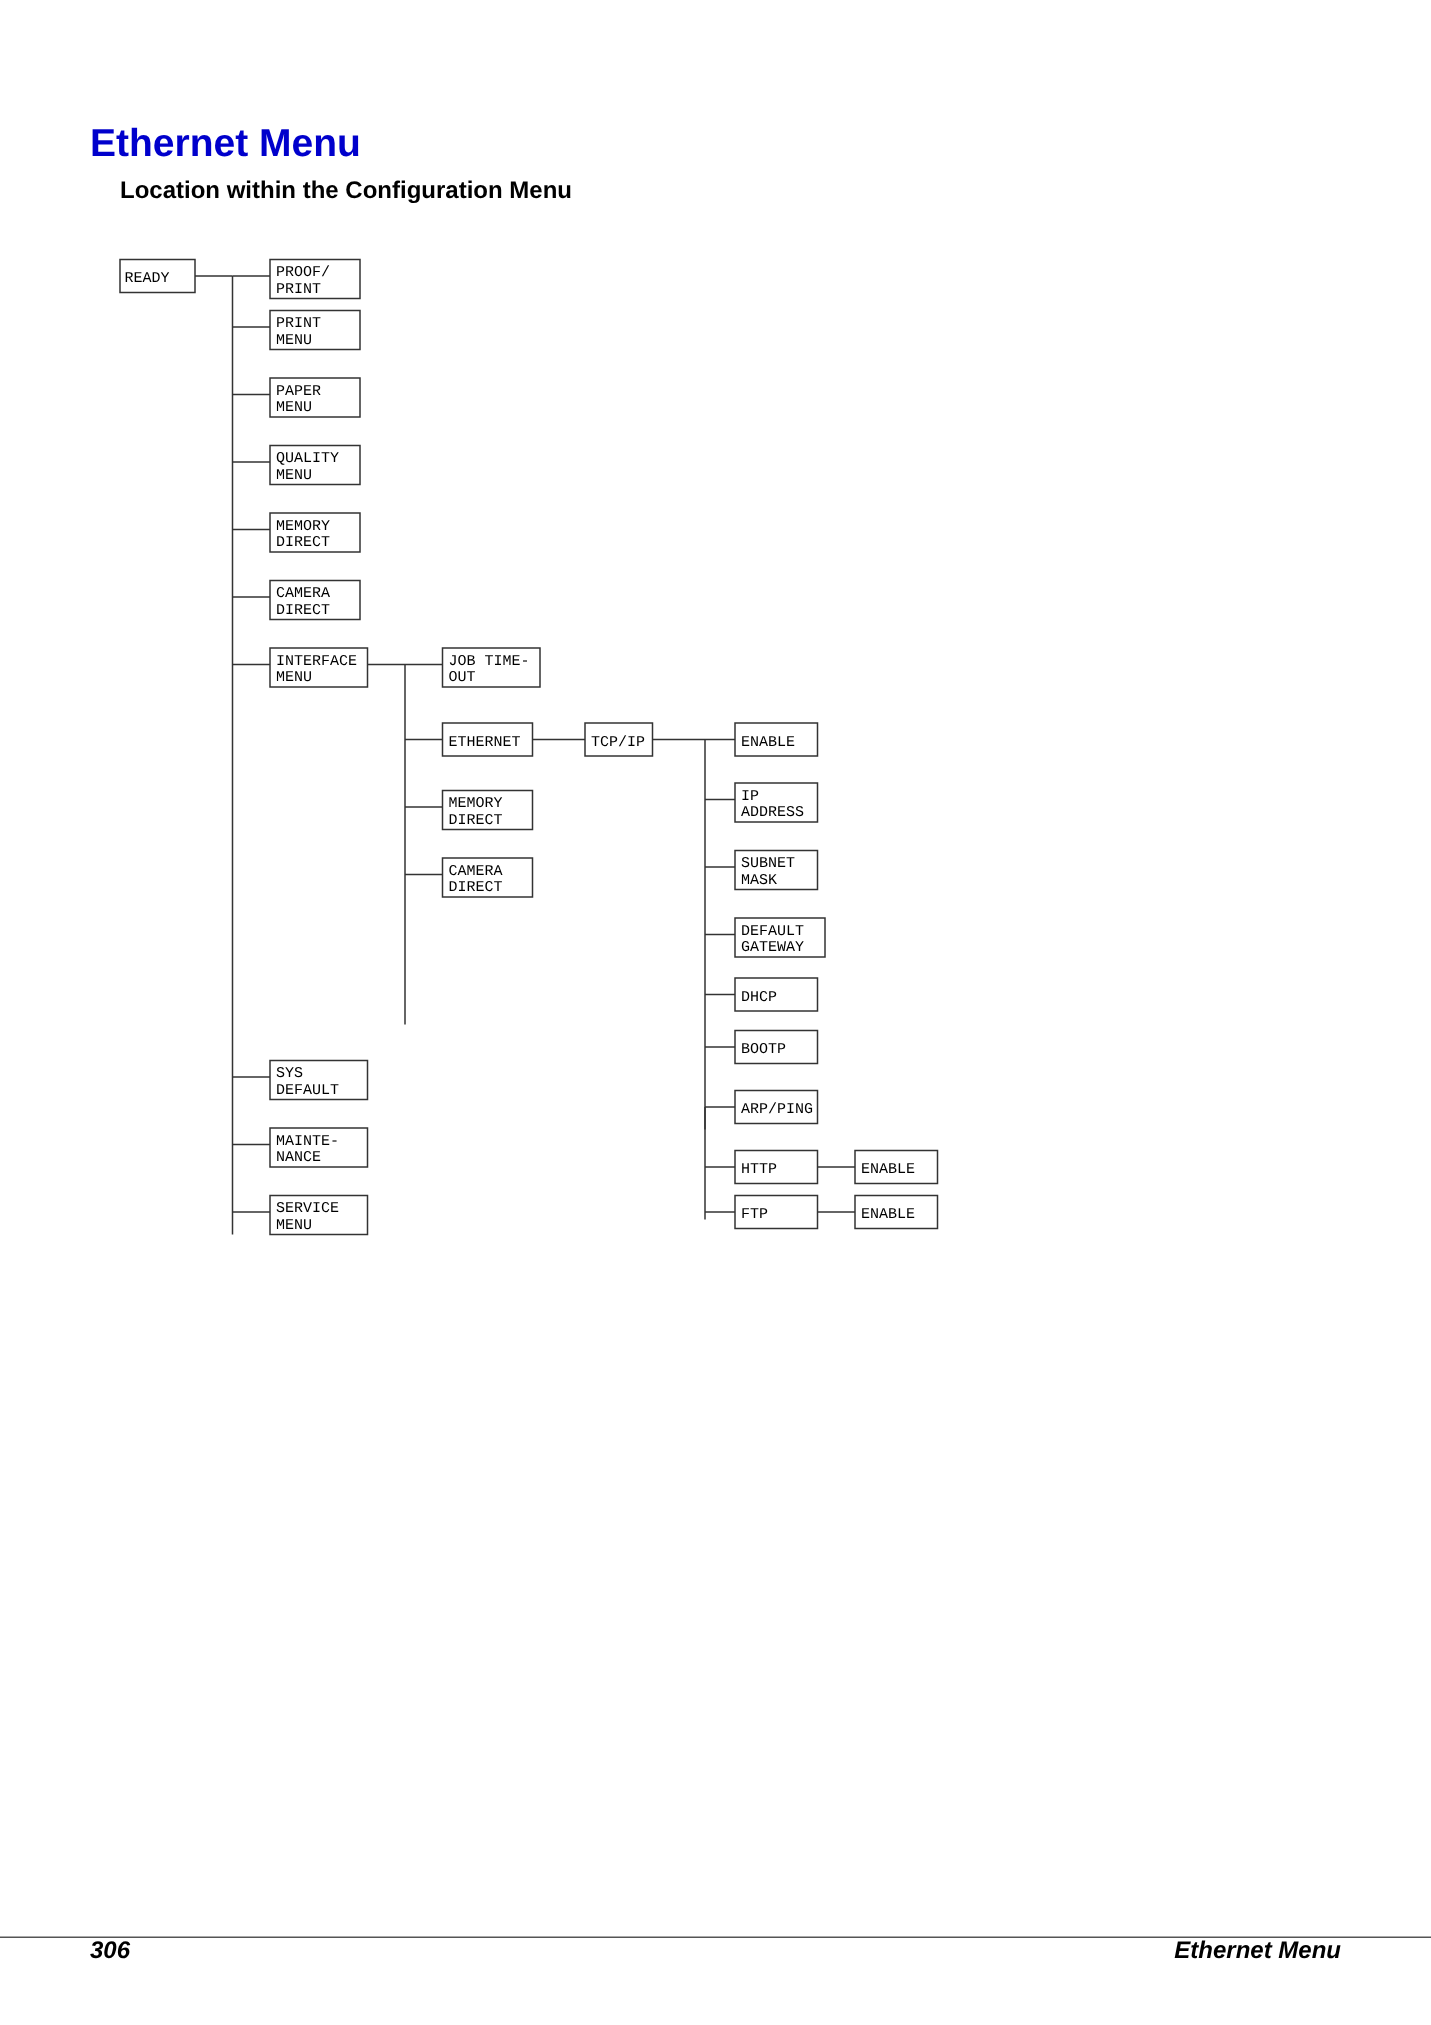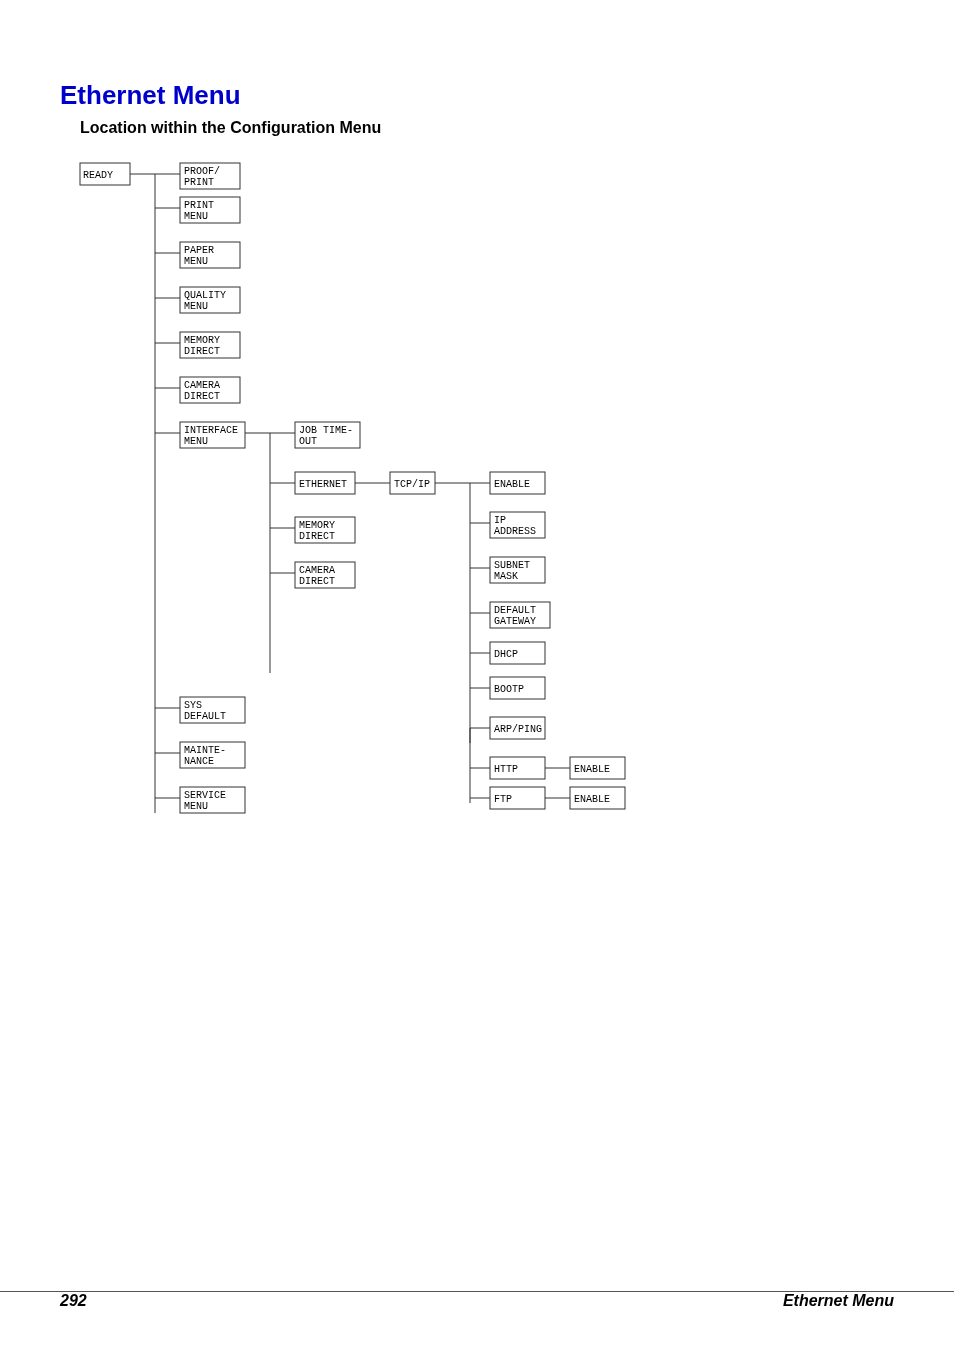--- a/index.html
+++ b/index.html
@@ -25,7 +25,7 @@
     .page-subtitle {
       font-size: 16px;
       font-weight: bold;
-      margin-bottom: 16px;
+      margin-bottom: 26px;
       margin-left: 20px;
     }
 

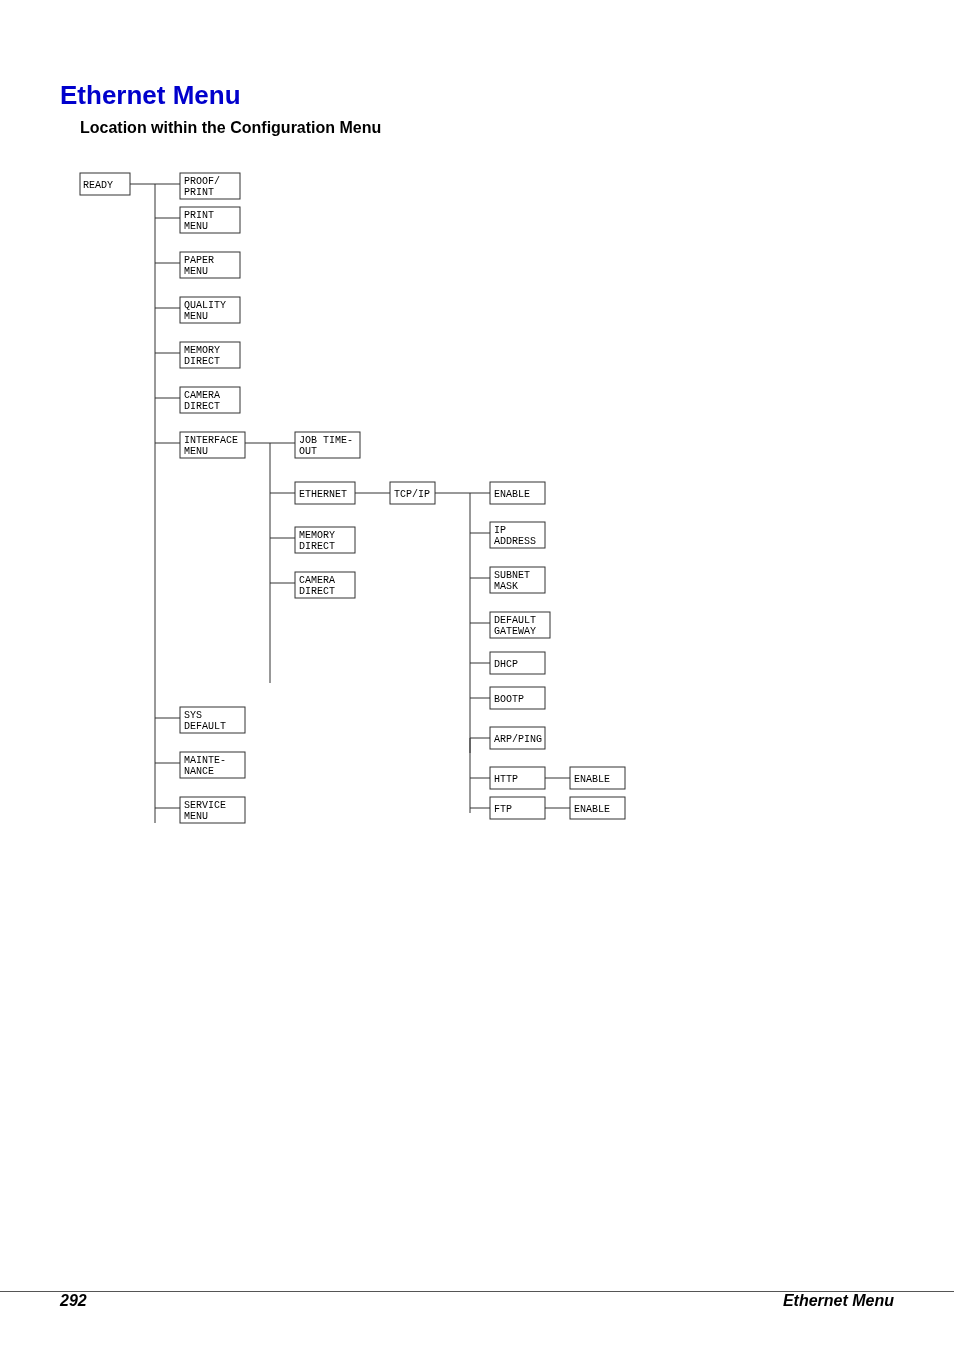--- a/index.html
+++ b/index.html
@@ -207,7 +207,7 @@
 </div>
 
 <div class="footer">
-  <div class="footer-left">292</div>
+  <div class="footer-left">306</div>
   <div class="footer-right">Ethernet Menu</div>
 </div>
 

